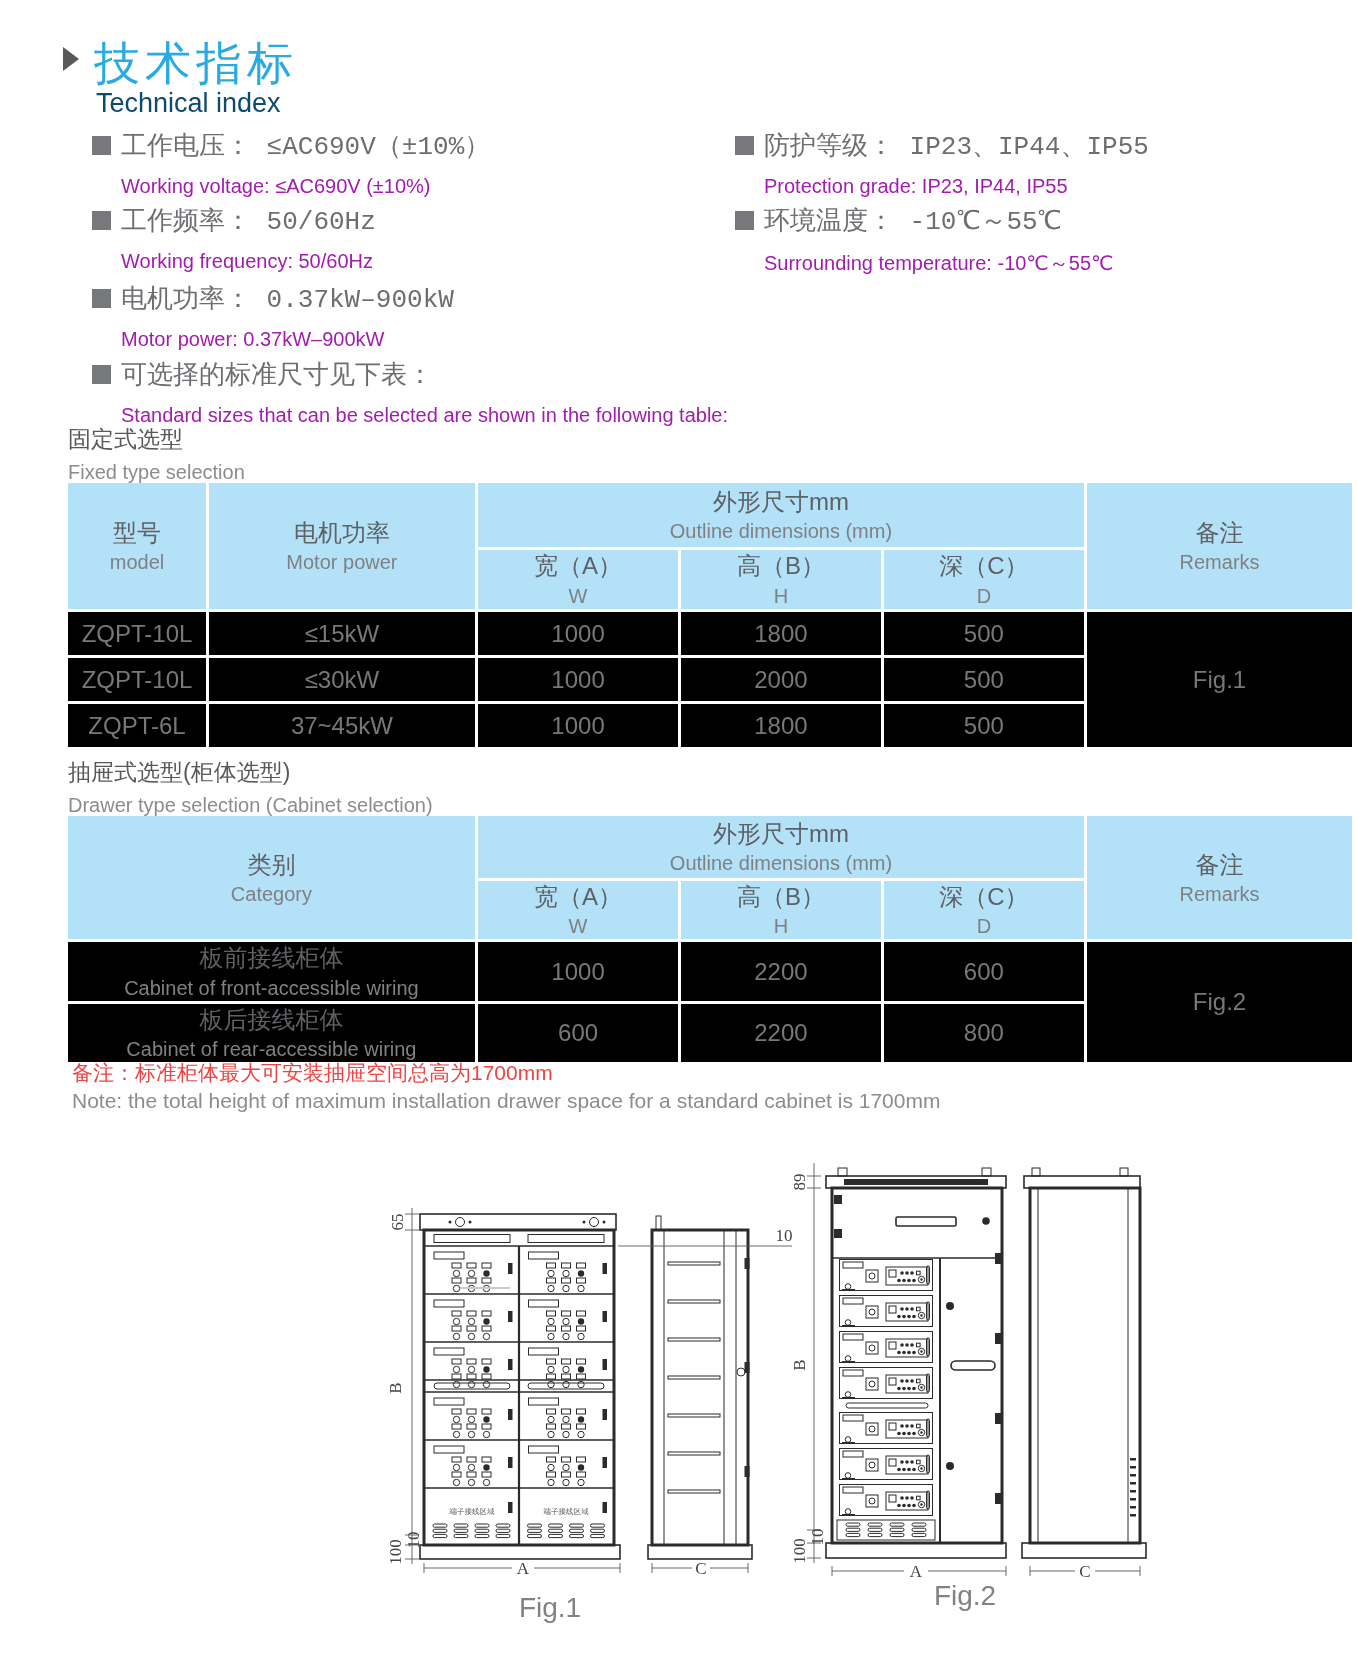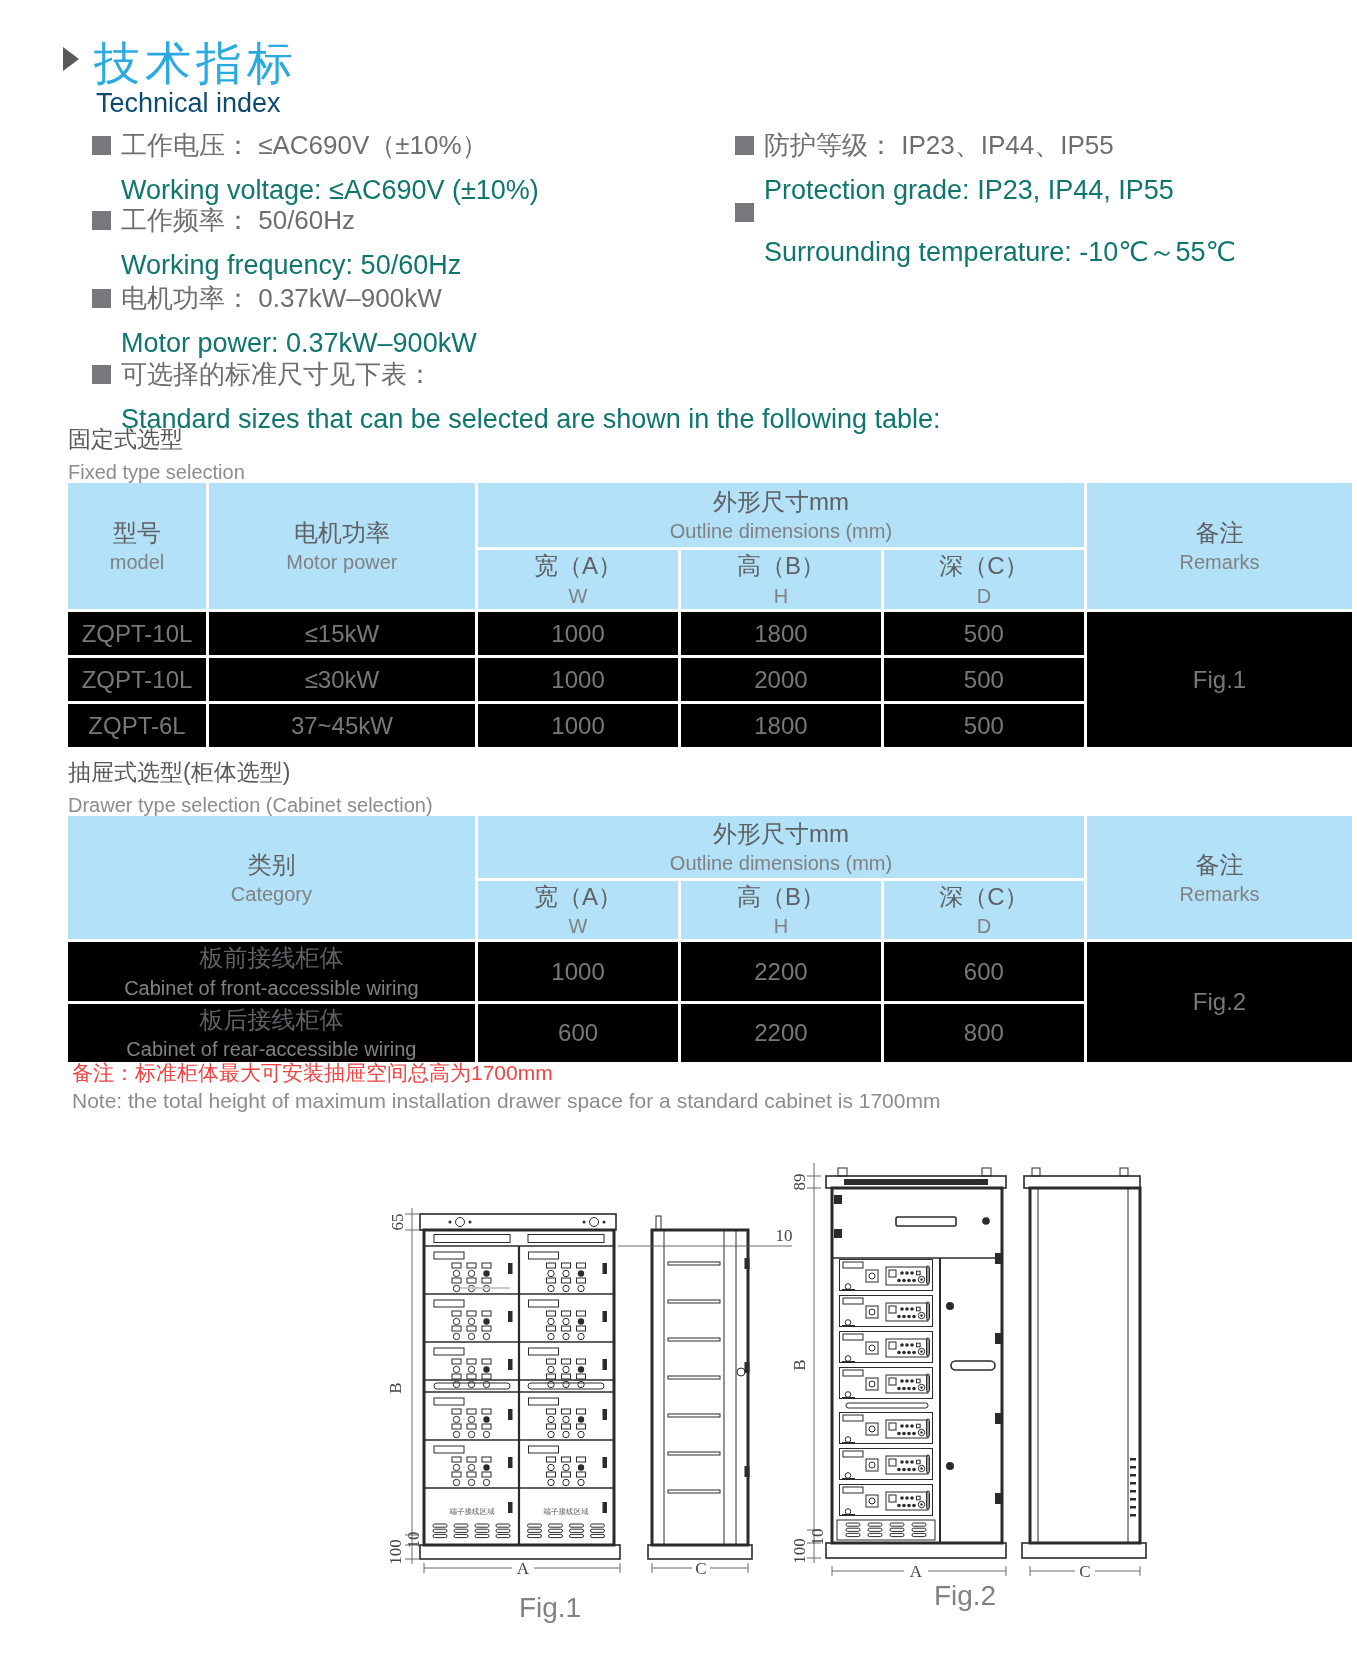--- a/index.html
+++ b/index.html
@@ -14,7 +14,7 @@
 
   
   .spec{position:absolute;white-space:nowrap;}
-  .spec-cn{font-size:26px;color:#6d6e71;display:flex;align-items:center;}
+  .spec-cn{font-size:26px;color:#6d6e71;display:flex;align-items:center;font-family:Liberation Mono, monospace;}
   .bullet{display:inline-block;width:19px;height:19px;background:#77787b;margin-right:10px;flex:0 0 auto;}
   .spec-en{font-size:27px;color:#0f766e;margin-left:29px;margin-top:12px;}
 

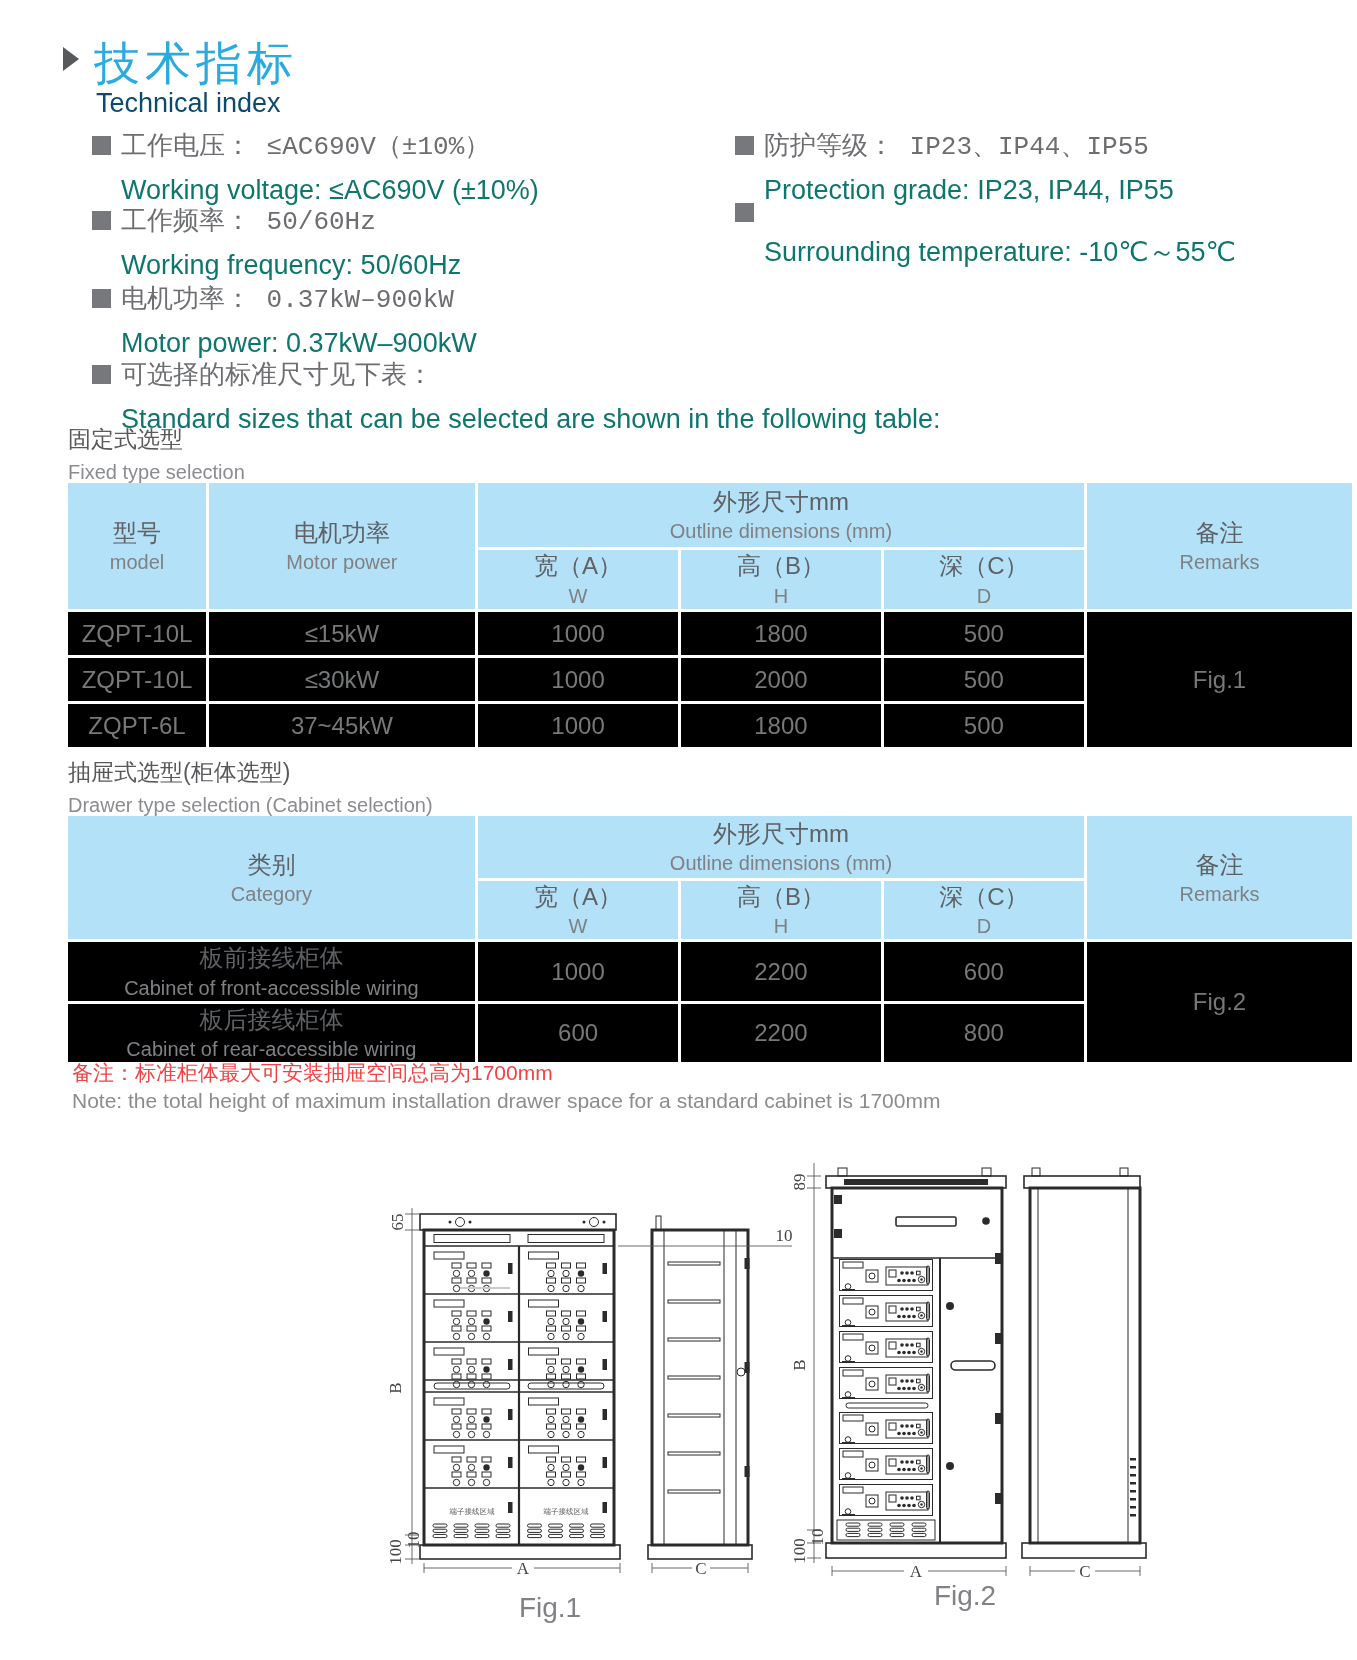--- a/index.html
+++ b/index.html
@@ -16,7 +16,7 @@
   .spec{position:absolute;white-space:nowrap;}
   .spec-cn{font-size:26px;color:#6d6e71;display:flex;align-items:center;font-family:Liberation Mono, monospace;}
   .bullet{display:inline-block;width:19px;height:19px;background:#77787b;margin-right:10px;flex:0 0 auto;}
-  .spec-en{font-size:27px;color:#0f766e;margin-left:29px;margin-top:12px;}
+  .spec-en{font-size:20px;color:#a21caf;margin-left:29px;margin-top:12px;}
 
   .section-label{position:absolute;white-space:nowrap;}
   .section-cn{font-size:23px;color:#58595b;}

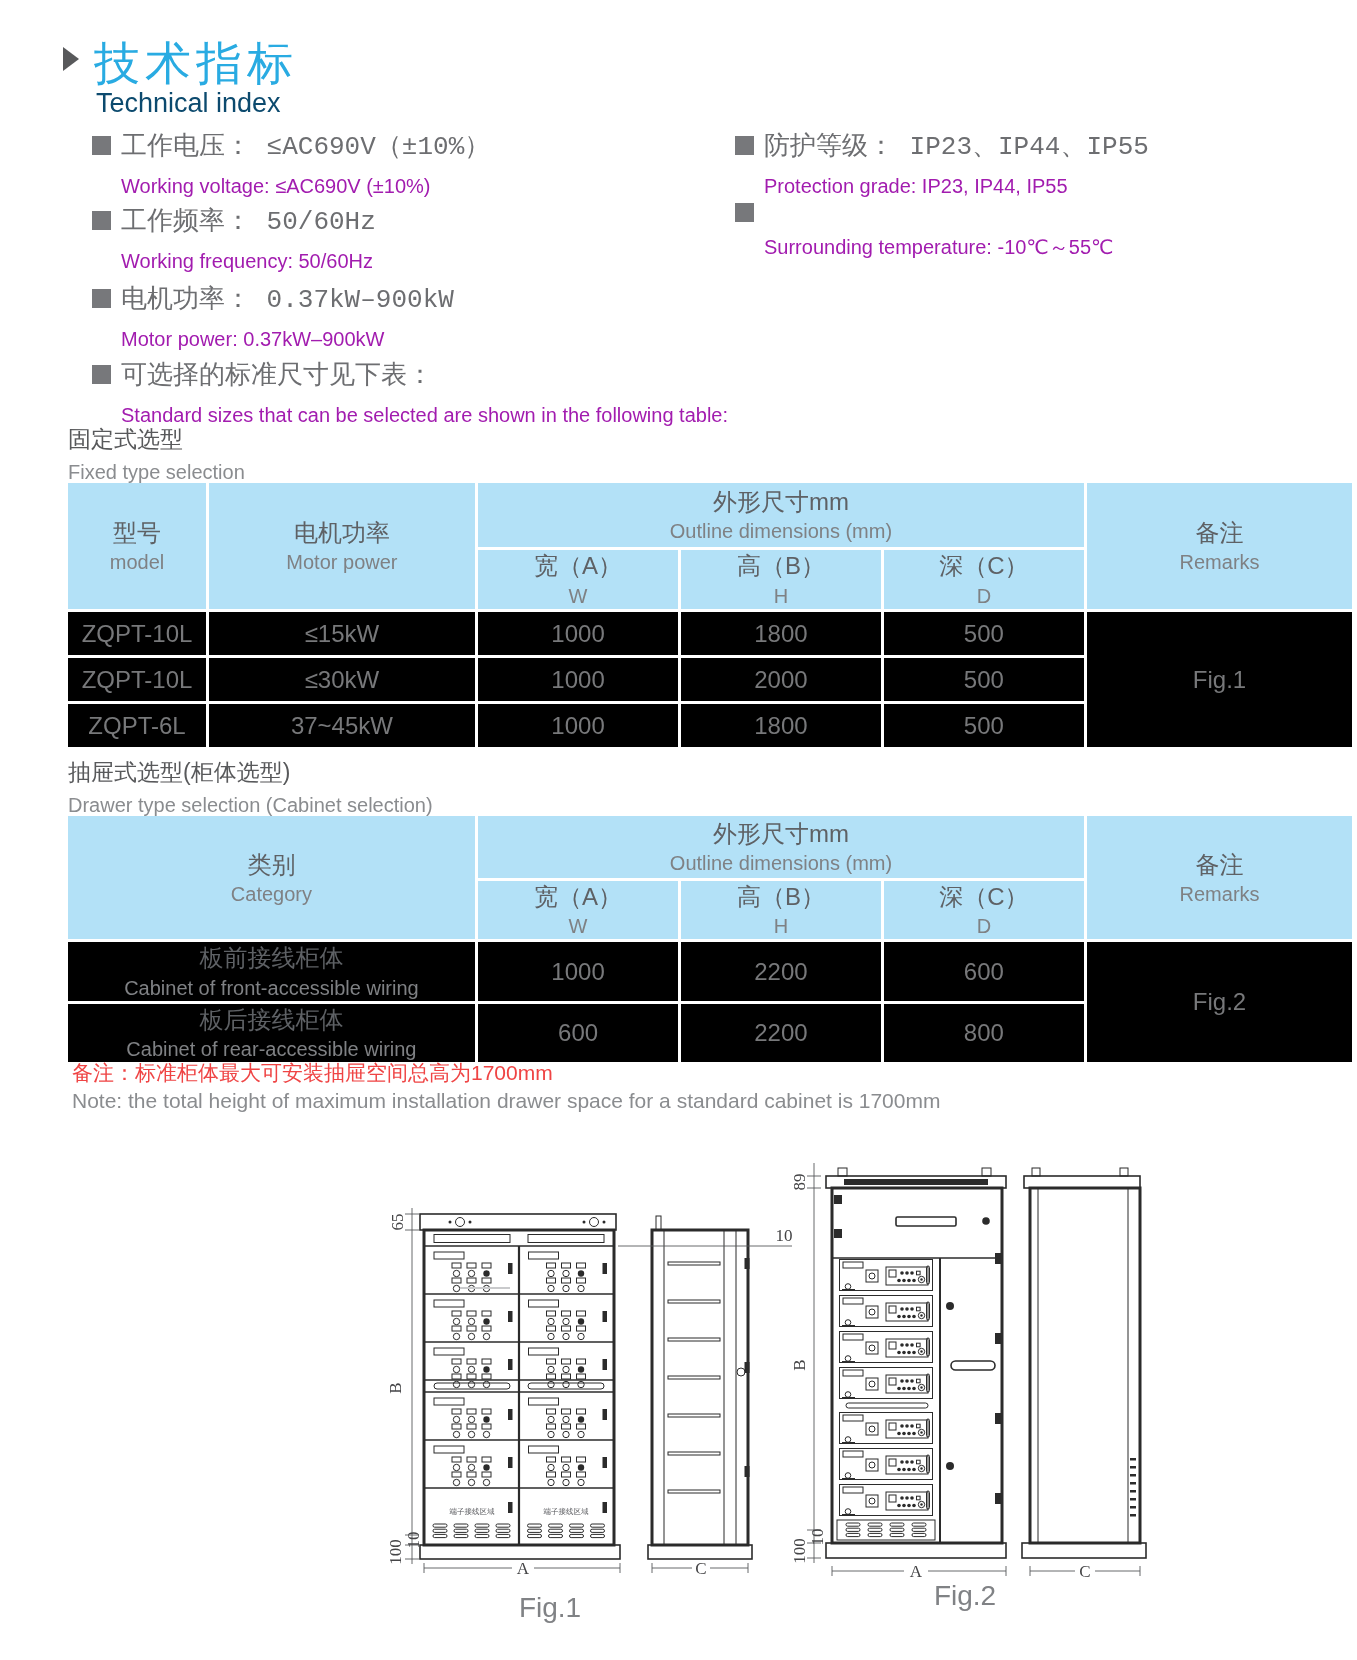--- a/index.html
+++ b/index.html
@@ -86,6 +86,7 @@
   <div class="spec" style="left:703px;top:203px">
     <div class="spec-cn">
         <span class="bullet"></span>
+        <span>环境温度： -10℃～55℃</span>
       </div>
     <div class="spec-en">Surrounding temperature: -10℃～55℃</div>
   </div>

